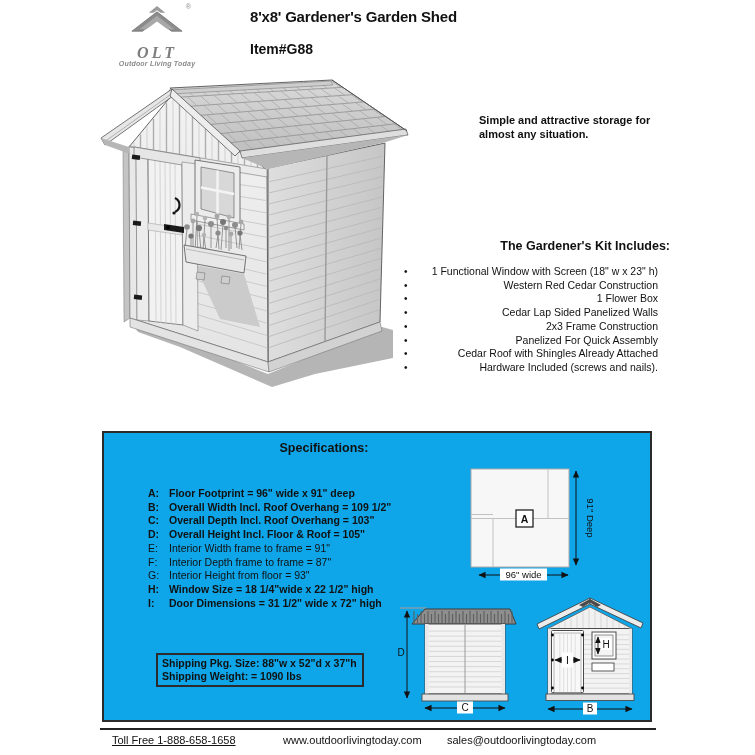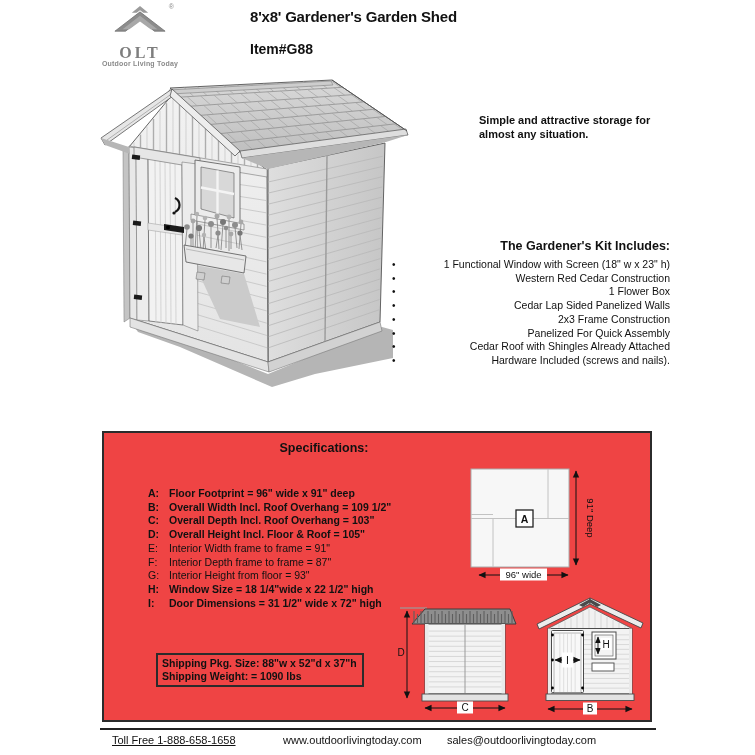--- a/index.html
+++ b/index.html
@@ -7,7 +7,7 @@
         font-family:"Liberation Sans",sans-serif;color:#111;}
   .abs{position:absolute;}
   
-  .logo{left:88px;top:3px;width:104px;text-align:center;}
+  .logo{left:105px;top:3px;width:104px;text-align:center;font-style:italic;}
   .logo .brand{font-family:"Liberation Serif",serif;font-weight:bold;font-size:16px;
                color:#7e7e7e;letter-spacing:3px;line-height:15px;}
   .logo .tagline{font-size:7px;font-weight:bold;color:#8a8a8a;letter-spacing:.2px;white-space:nowrap;}

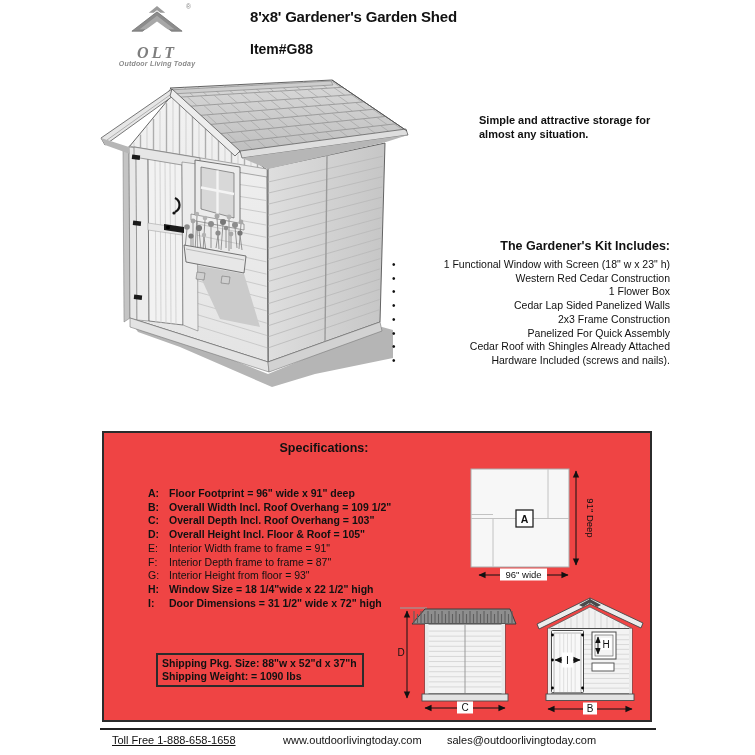--- a/index.html
+++ b/index.html
@@ -18,7 +18,7 @@
   
   .kit{left:390px;top:239px;width:280px;text-align:right;}
   .kit h3{margin:0 0 5px 0;font-size:12.5px;font-weight:bold;}
-  .kit ul{margin:0;padding:0;list-style:none;}
+  .kit ul{margin:12px;padding:0;list-style:none;}
   .kit li{font-size:10.5px;line-height:13.7px;padding-left:12px;position:relative;}
   .kit li:before{content:"•";position:absolute;left:2px;font-size:10px;}
   

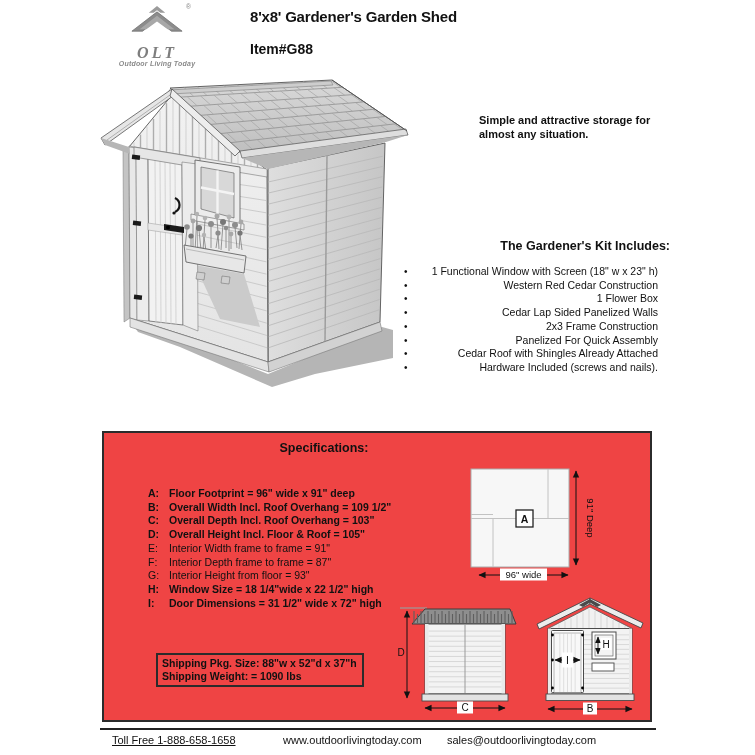--- a/index.html
+++ b/index.html
@@ -22,7 +22,7 @@
   .kit li{font-size:10.5px;line-height:13.7px;padding-left:12px;position:relative;}
   .kit li:before{content:"•";position:absolute;left:2px;font-size:10px;}
   
-  .specbox{left:102px;top:431px;width:546px;height:287px;border:2px solid #2b2b2b;background:#ef4444;}
+  .specbox{left:102px;top:431px;width:546px;height:287px;border:2px solid #2b2b2b;background:#0ea5e9;}
   .specbox h2{position:absolute;left:0;top:8px;width:440px;text-align:center;margin:0;
               font-size:12.5px;font-weight:bold;}
   .specrows{position:absolute;left:44px;top:54px;}

